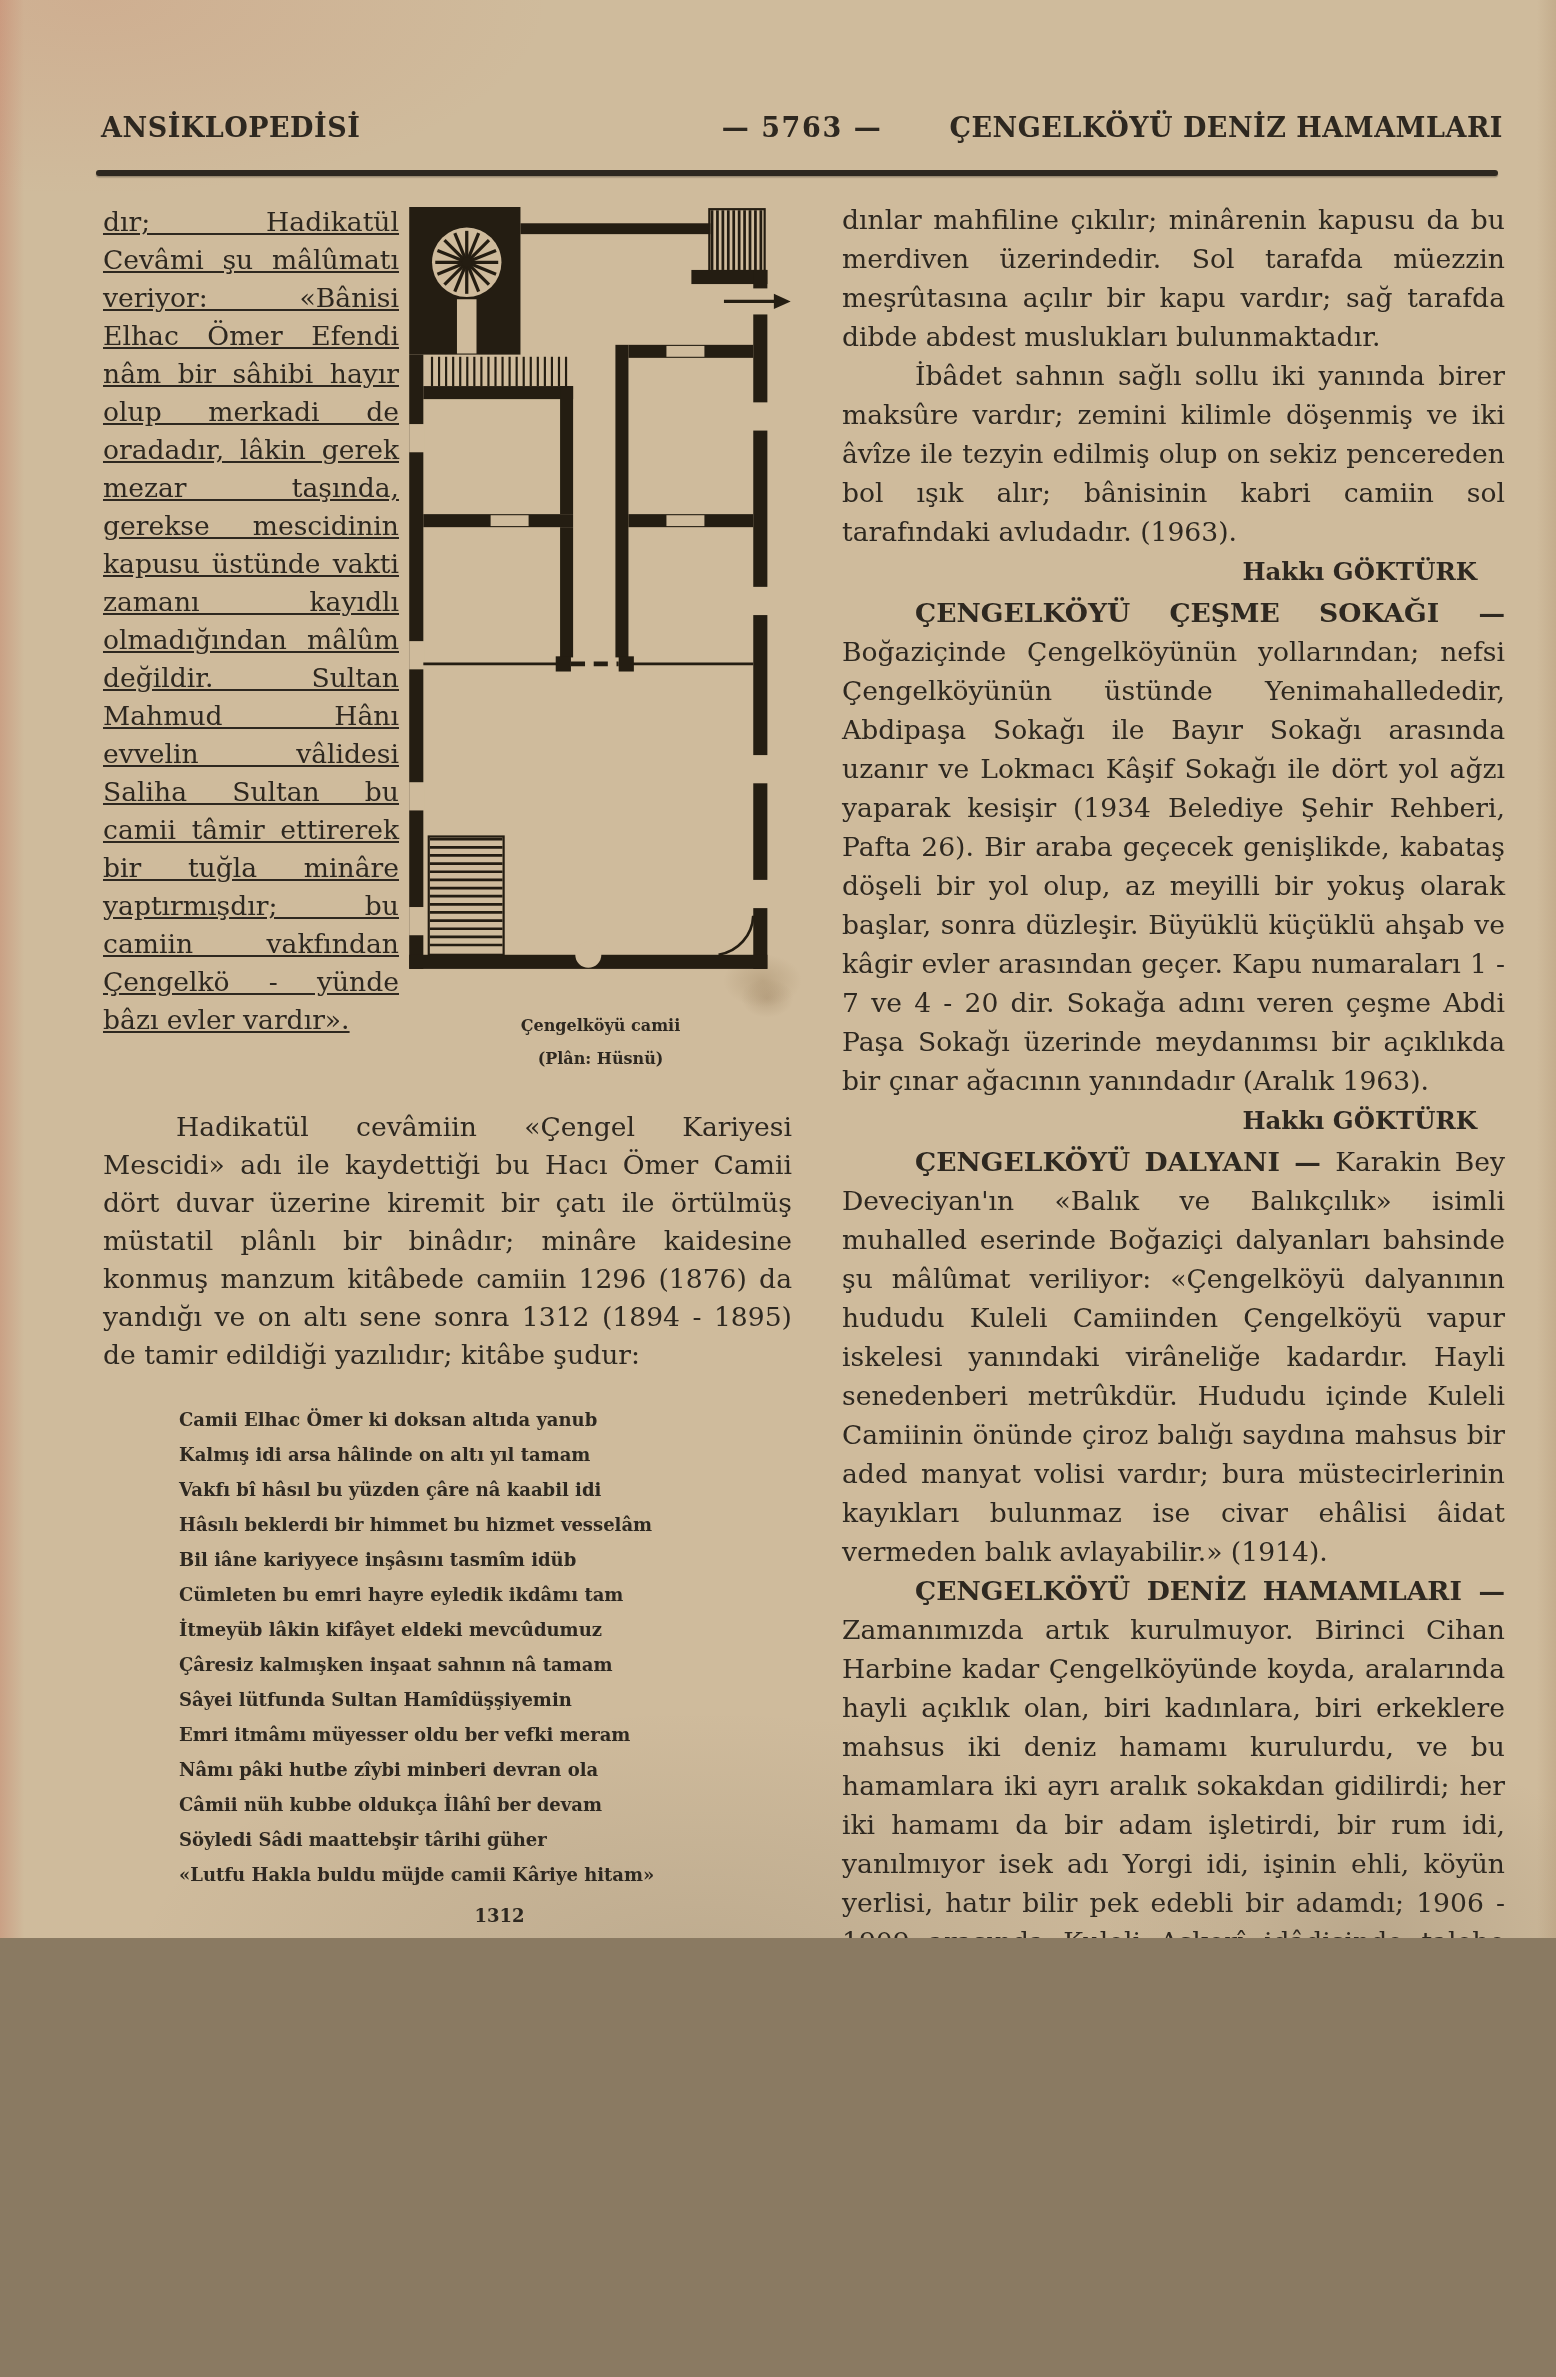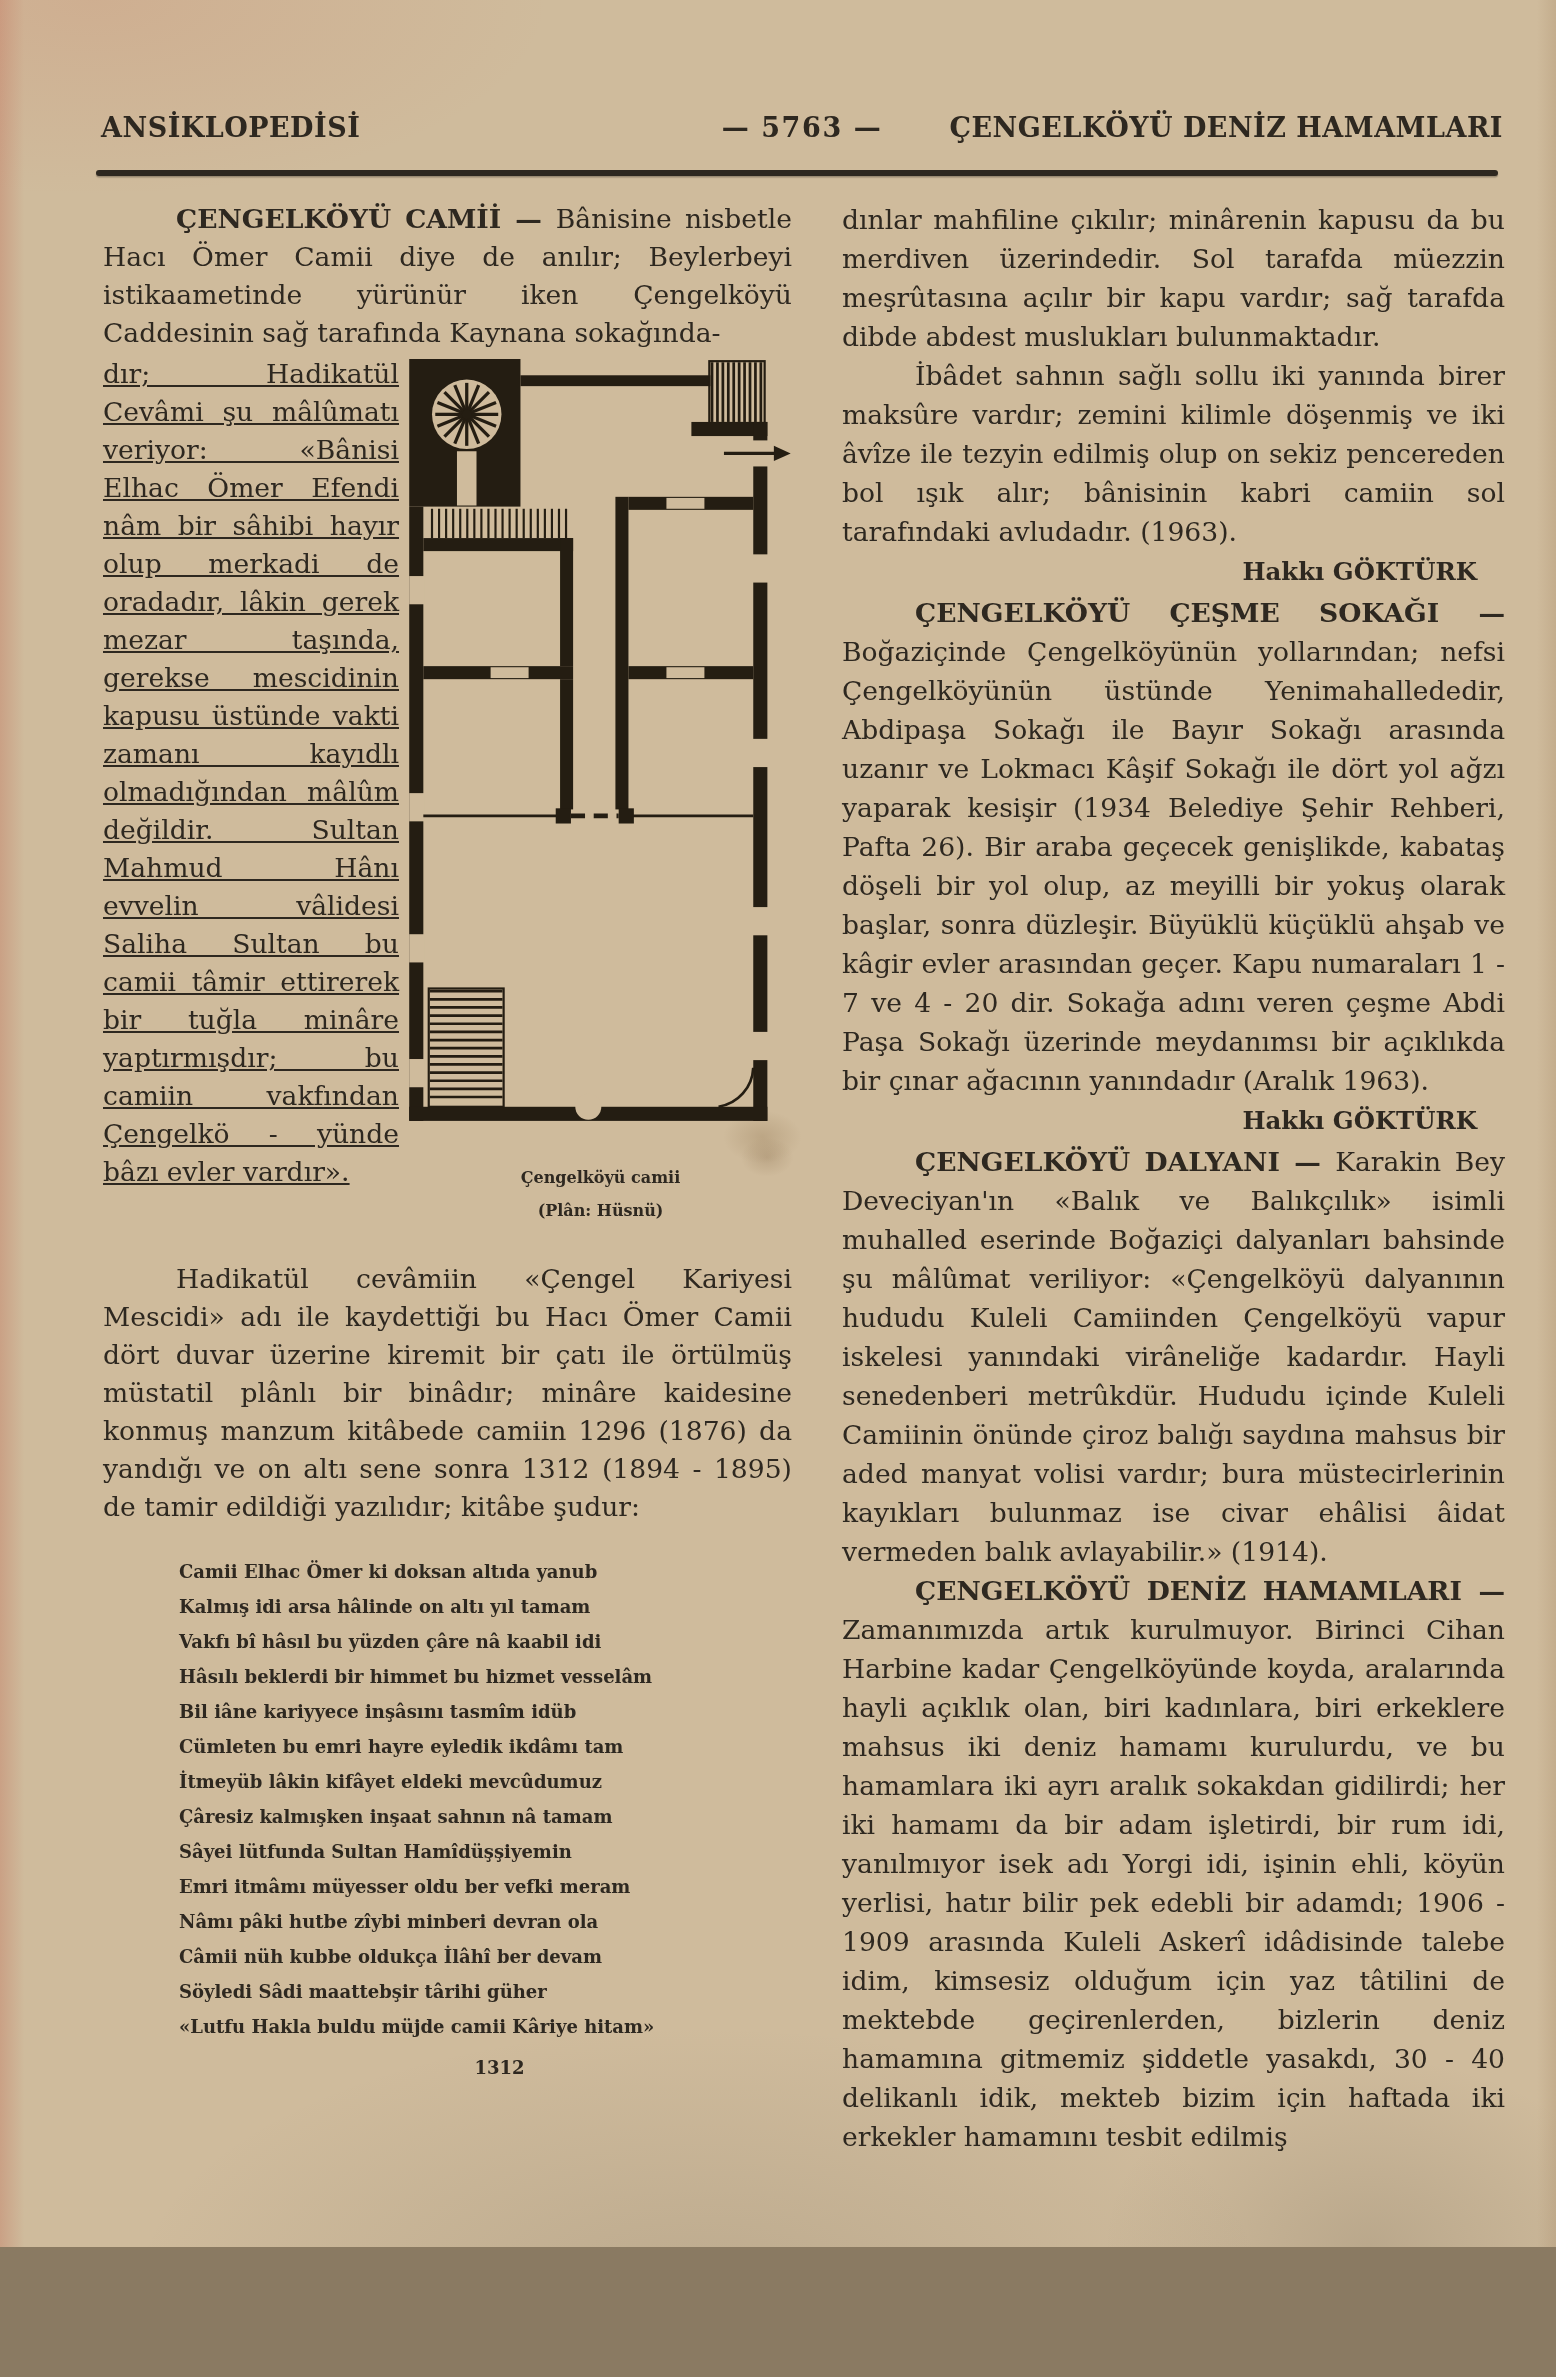--- a/index.html
+++ b/index.html
@@ -12,7 +12,7 @@
   body{background:#8a7a62;}
   .page{
     position:relative;
-    width:1556px;height:2247px;
+    width:1556px;height:1938px;
     margin:0 auto;
     color:var(--ink);
     font-family:"DejaVu Serif", serif;

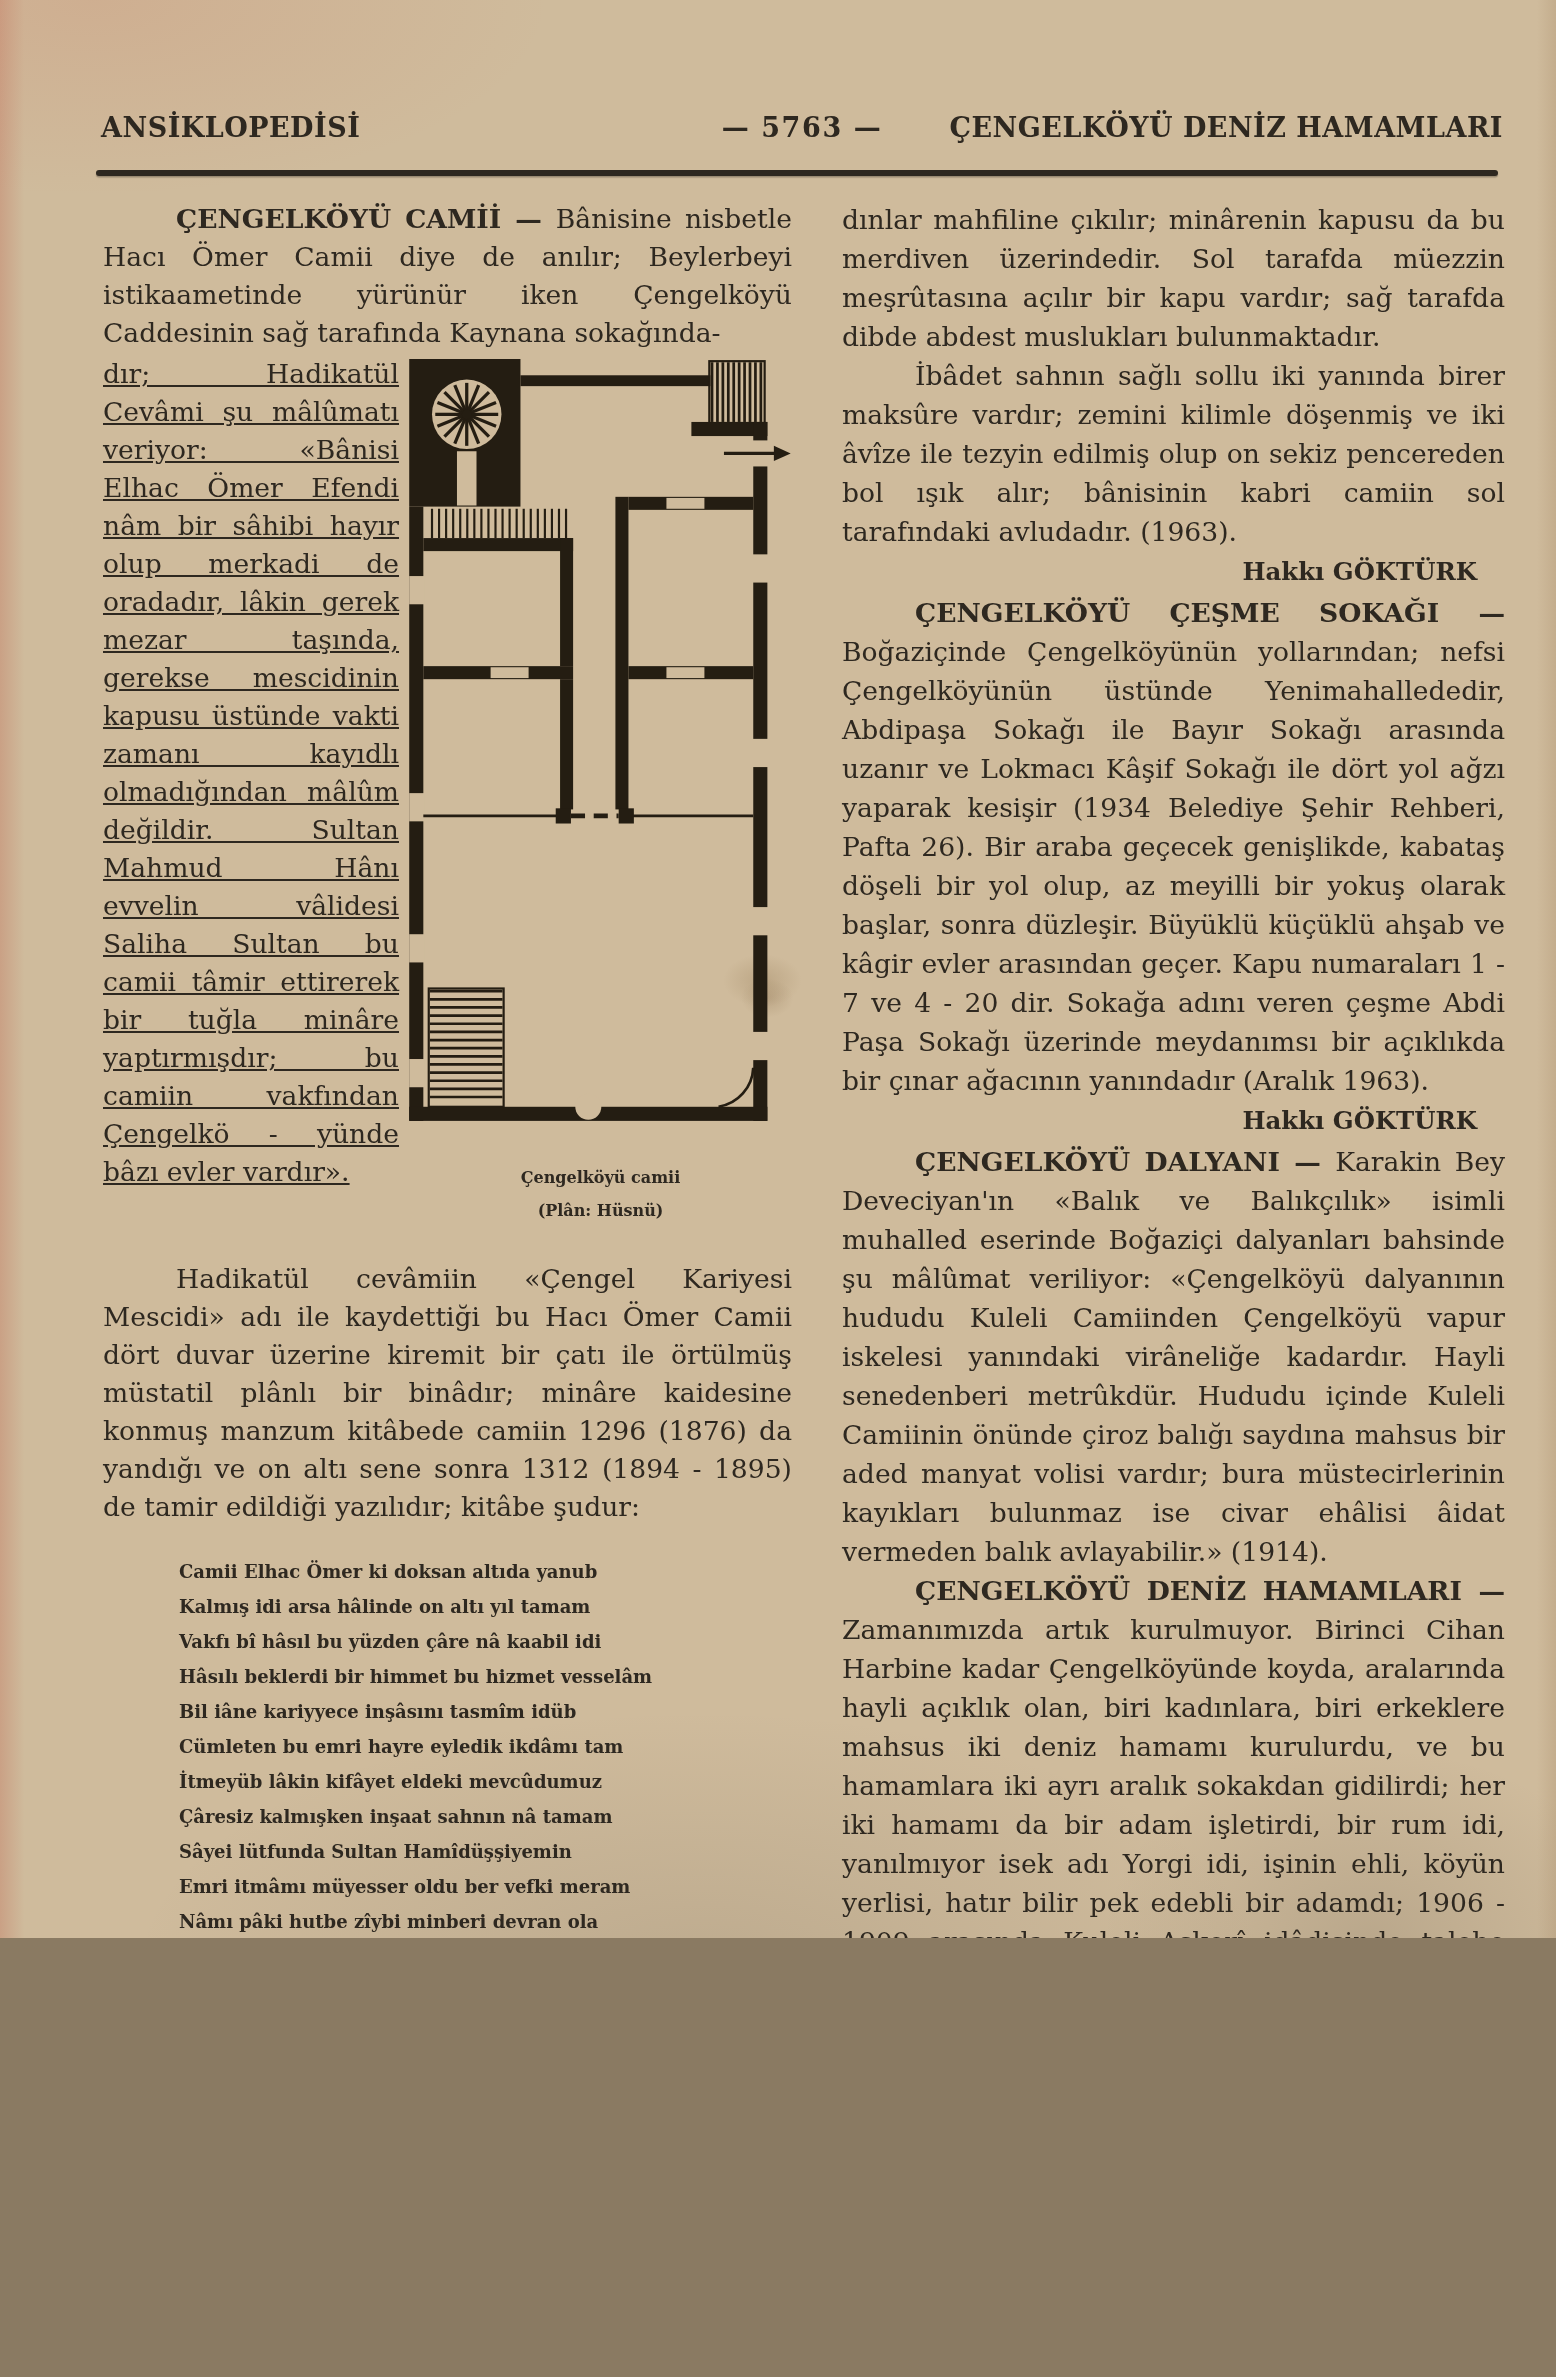--- a/index.html
+++ b/index.html
@@ -76,7 +76,6 @@
 
   <div class="col col-left">
 
-    <p class="para indent"><span class="bold">ÇENGELKÖYÜ CAMİİ</span><span class="bold"> — </span><span>Bânisine nisbetle Hacı Ömer Camii diye de anılır; Beylerbeyi istikaametinde yürünür iken Çengelköyü Caddesinin sağ tarafında Kaynana sokağında-</span></p>
 
     <div class="figure-row">
       <div class="narrow para">dır; Hadikatül Cevâmi şu mâlûmatı veriyor: «Bânisi Elhac Ömer Efendi nâm bir sâhibi hayır olup merkadi de oradadır, lâkin gerek mezar taşında, gerekse mescidinin kapusu üstünde vakti zamanı kayıdlı olmadığından mâlûm değildir. Sultan Mahmud Hânı evvelin vâlidesi Saliha Sultan bu camii tâmir ettirerek bir tuğla minâre yaptırmışdır; bu camiin vakfından Çengelkö - yünde bâzı evler vardır».</div>

